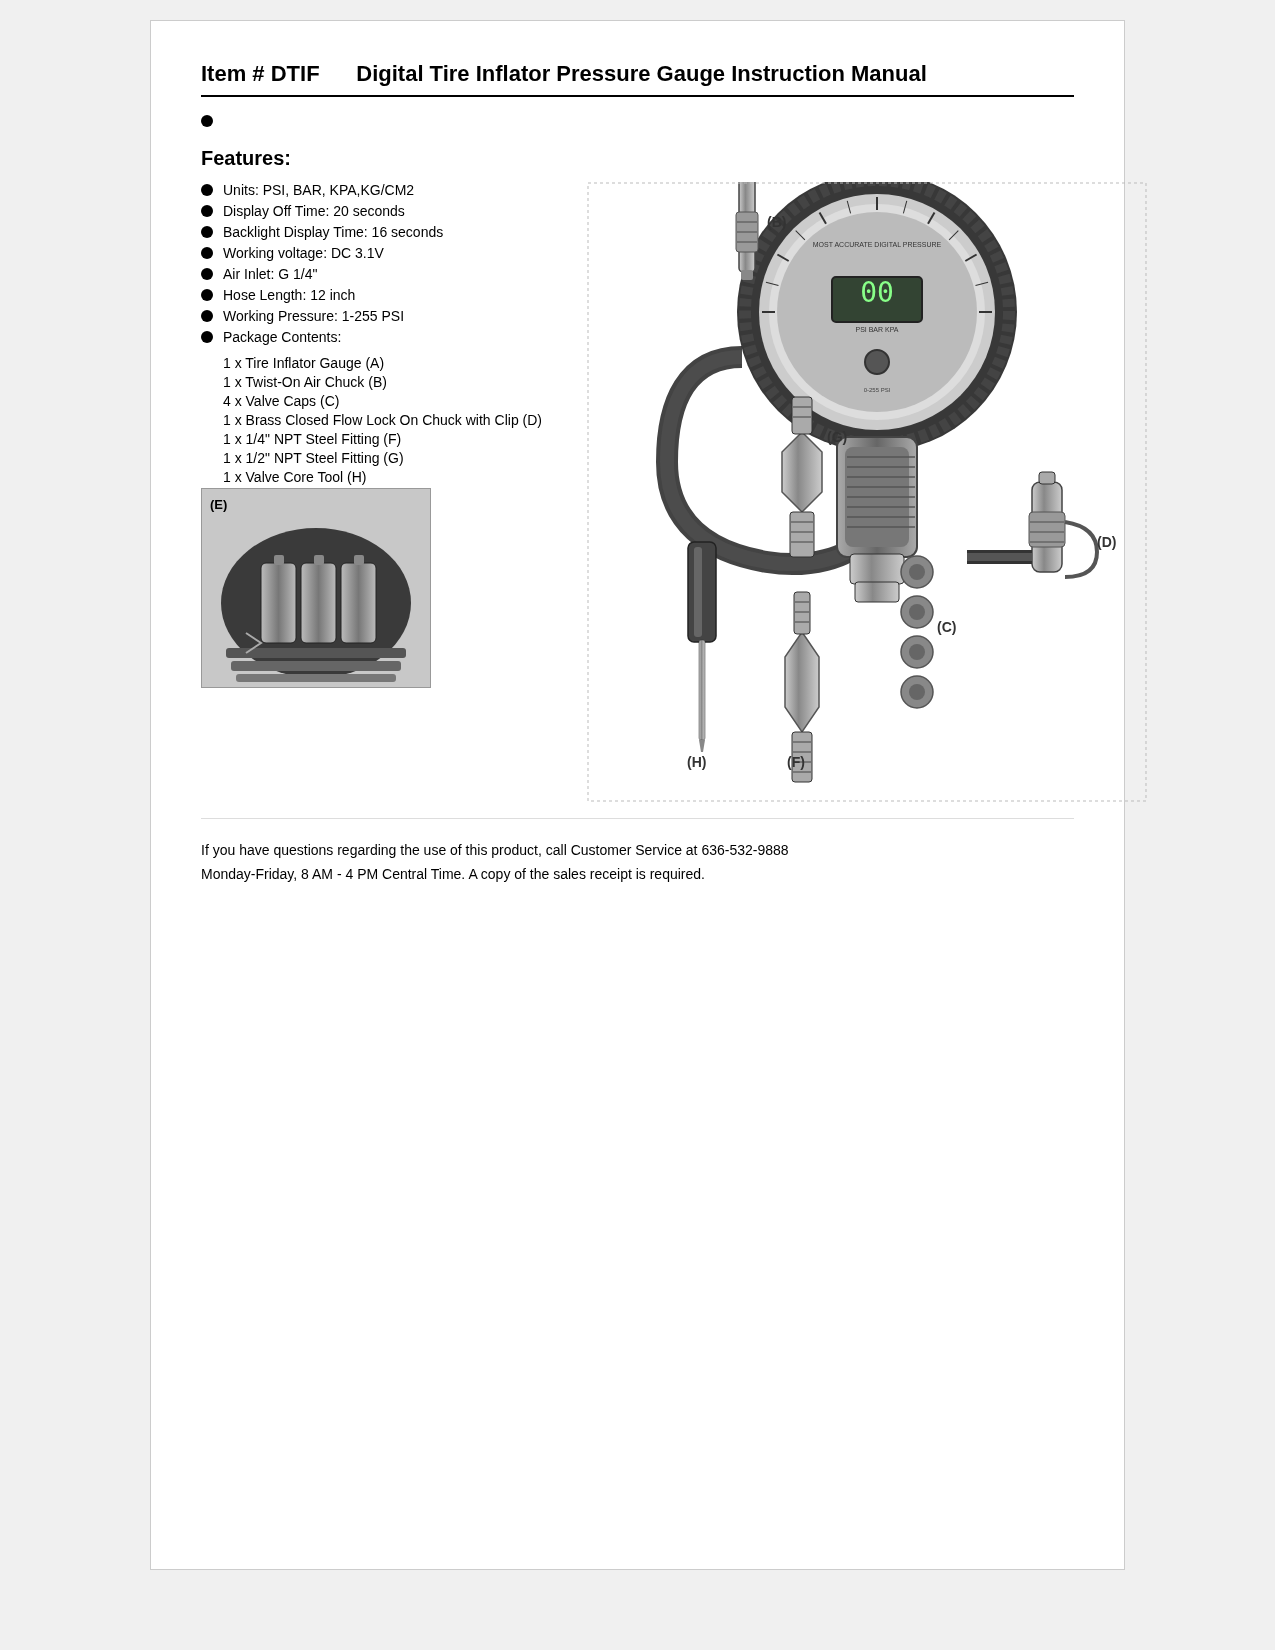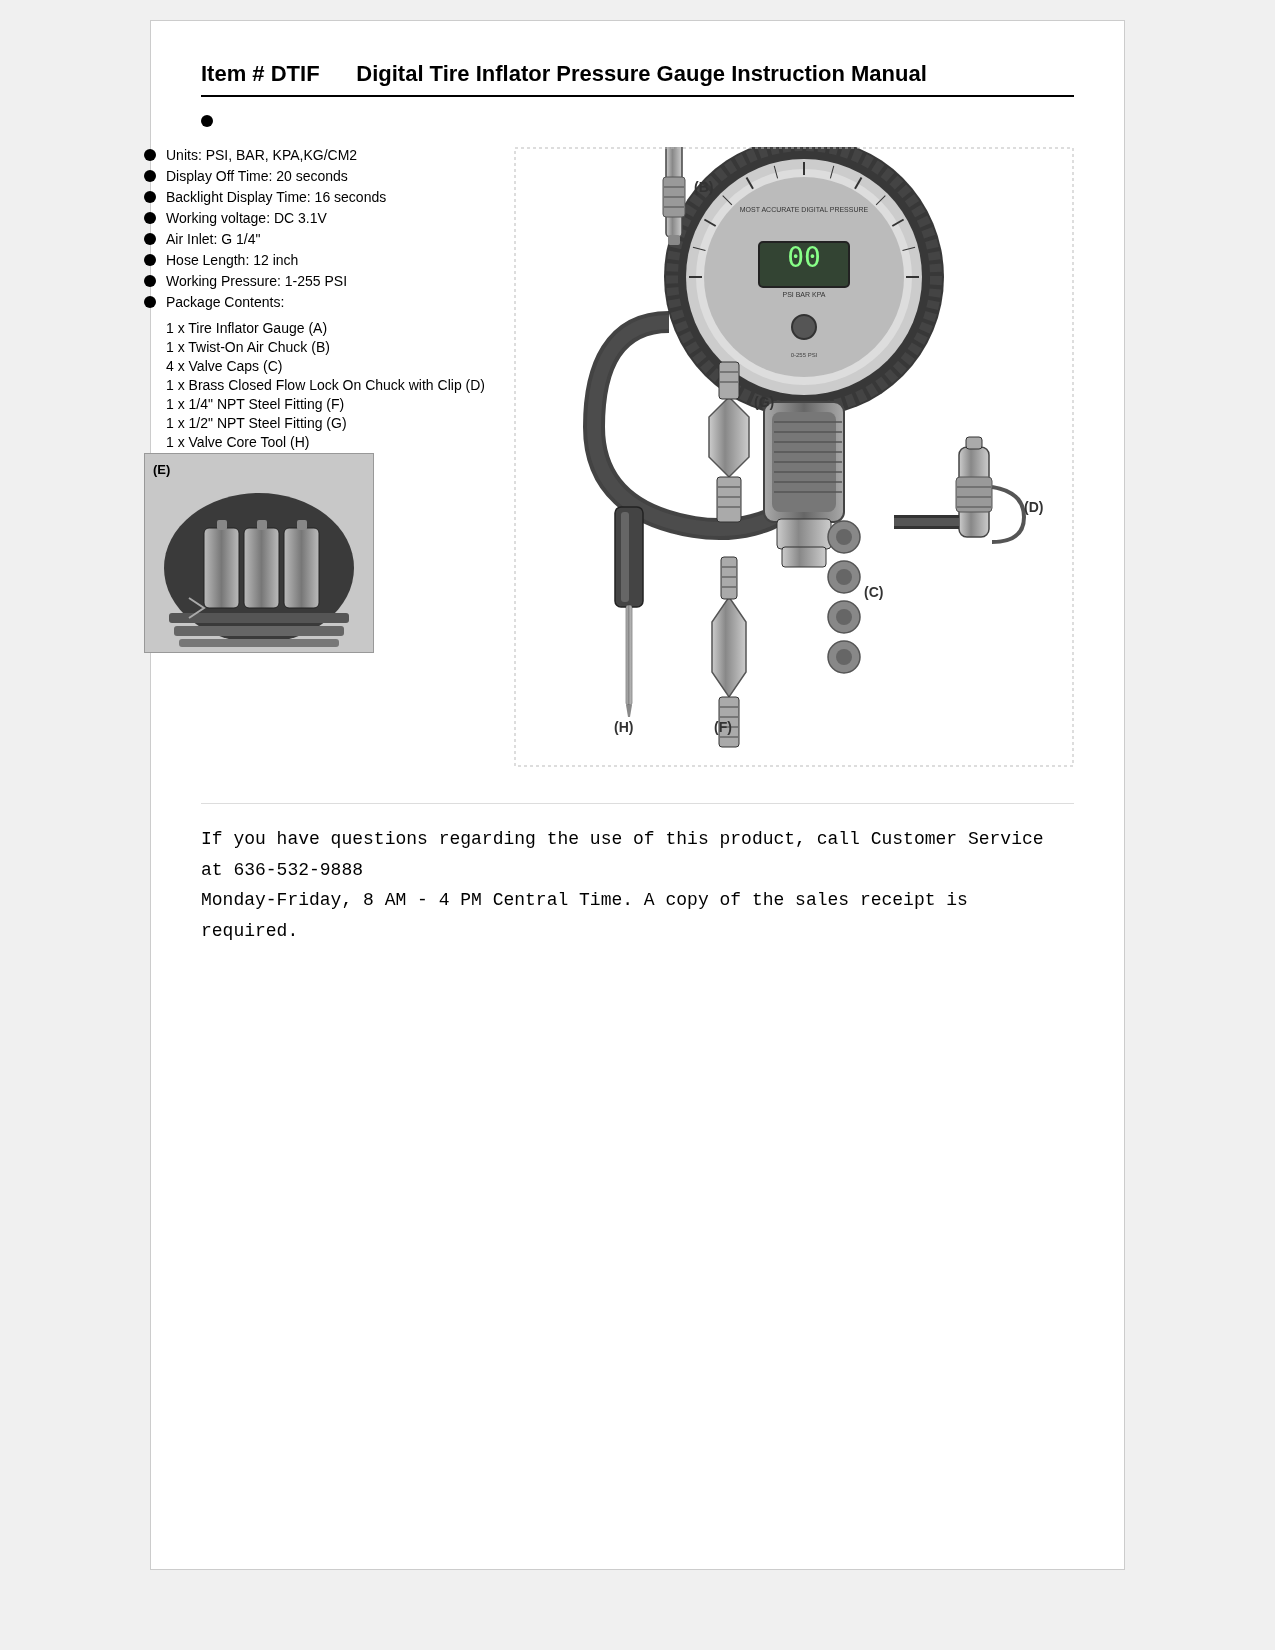--- a/index.html
+++ b/index.html
@@ -156,6 +156,7 @@
     </li>
   </ul>
 
+  <div class="features-heading">Features:</div>
 
   <div class="main-content">
     <div class="left-column">

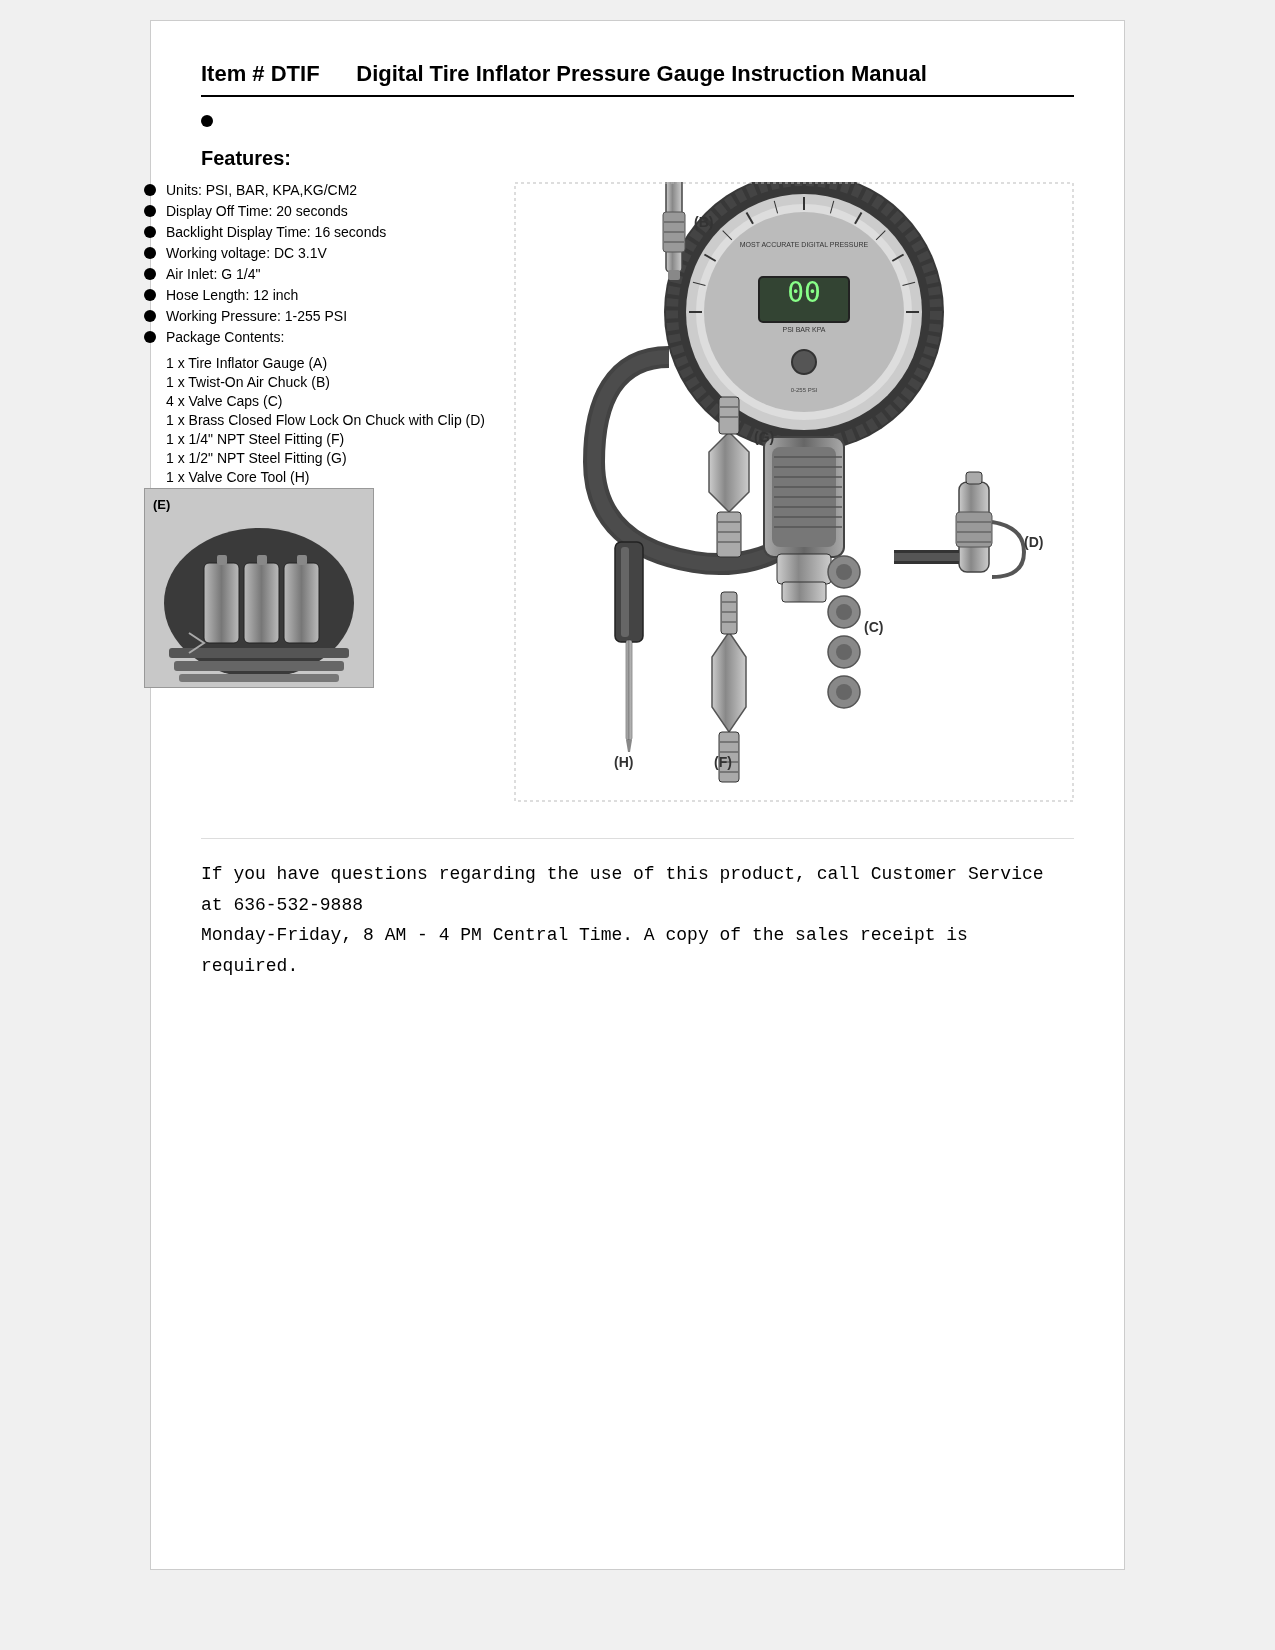--- a/index.html
+++ b/index.html
@@ -75,8 +75,7 @@
 
     .main-content {
       display: flex;
-      gap: 0;
-      justify-content: flex-end;
+      gap: 16px;
     }
 
     .left-column {

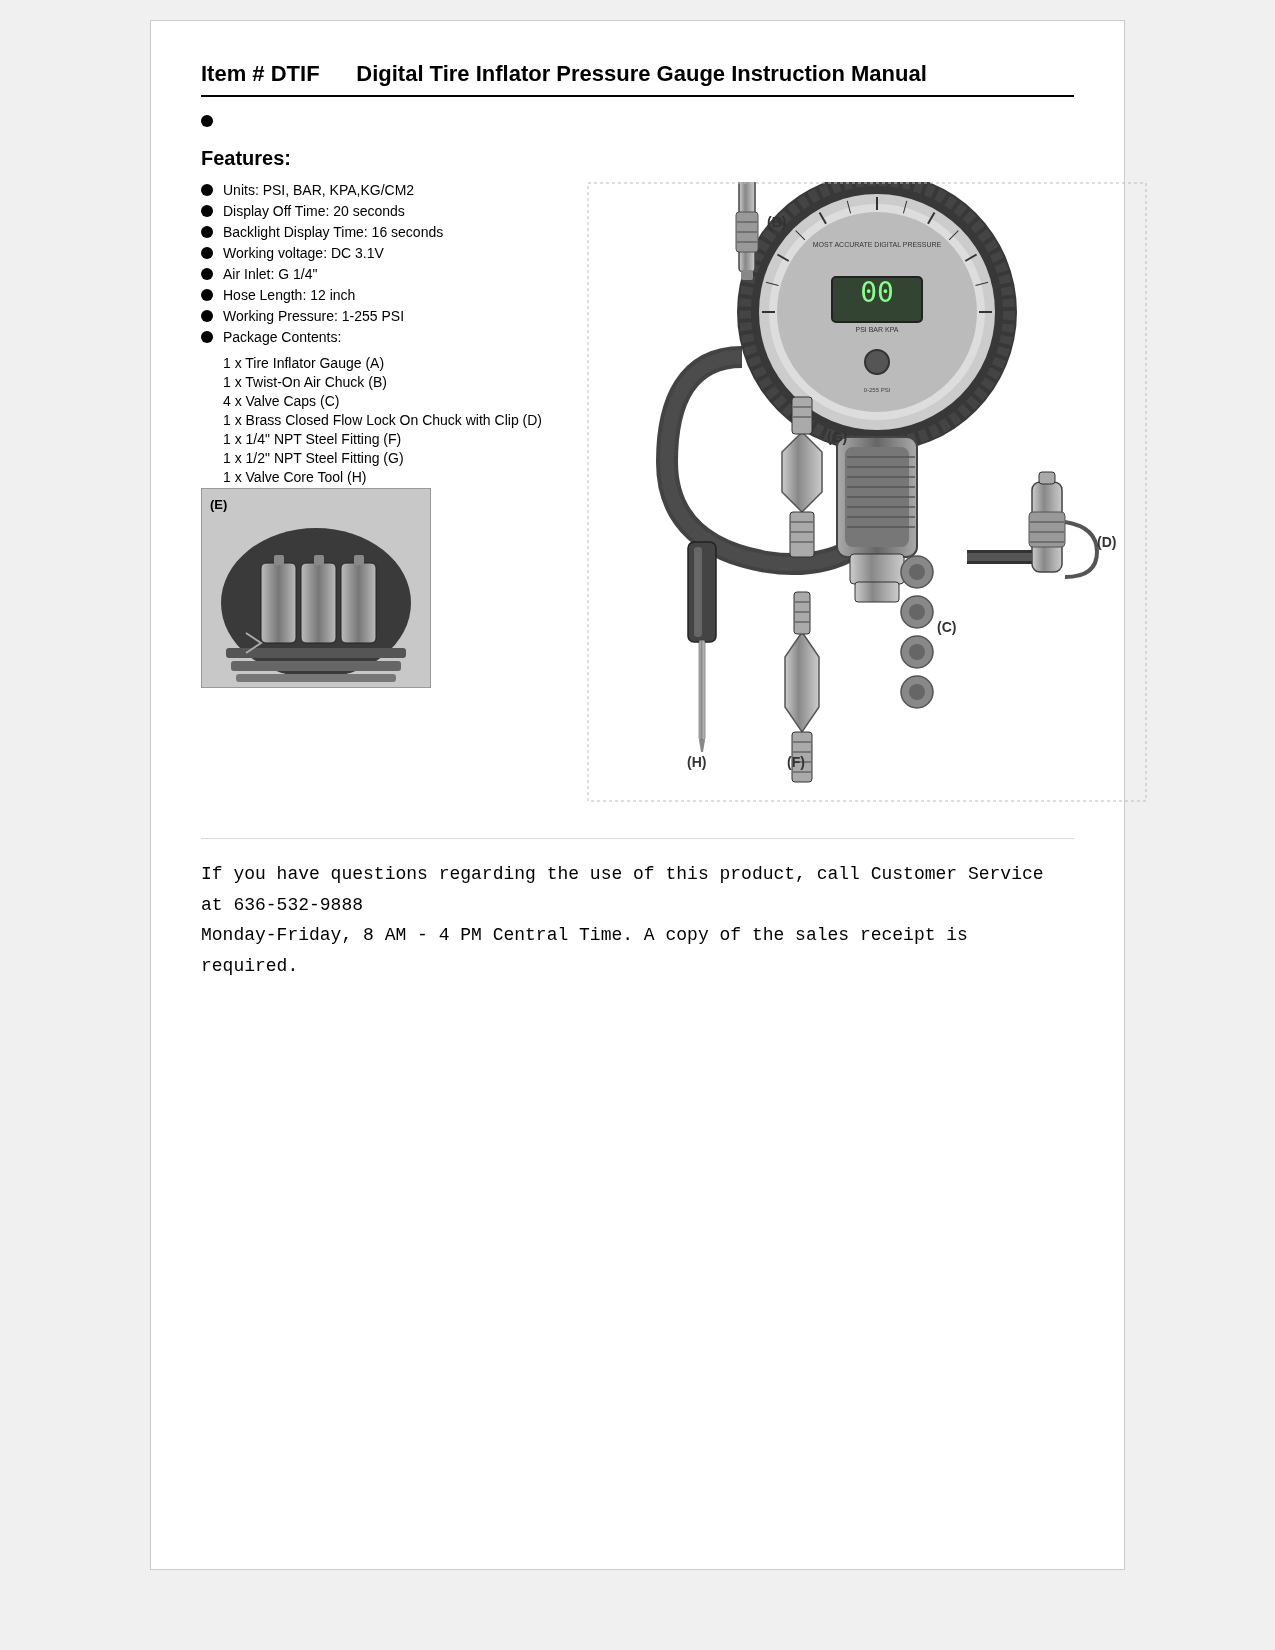--- a/index.html
+++ b/index.html
@@ -128,12 +128,11 @@
     }
 
     .footer-text {
-      margin-top: 36px;
+      margin-top: 16px;
       padding-top: 20px;
       border-top: 1px solid #ddd;
-      font-size: 18px;
+      font-size: 14px;
       line-height: 1.7;
-      font-family: Liberation Mono, monospace;
     }
   </style>
 </head>

